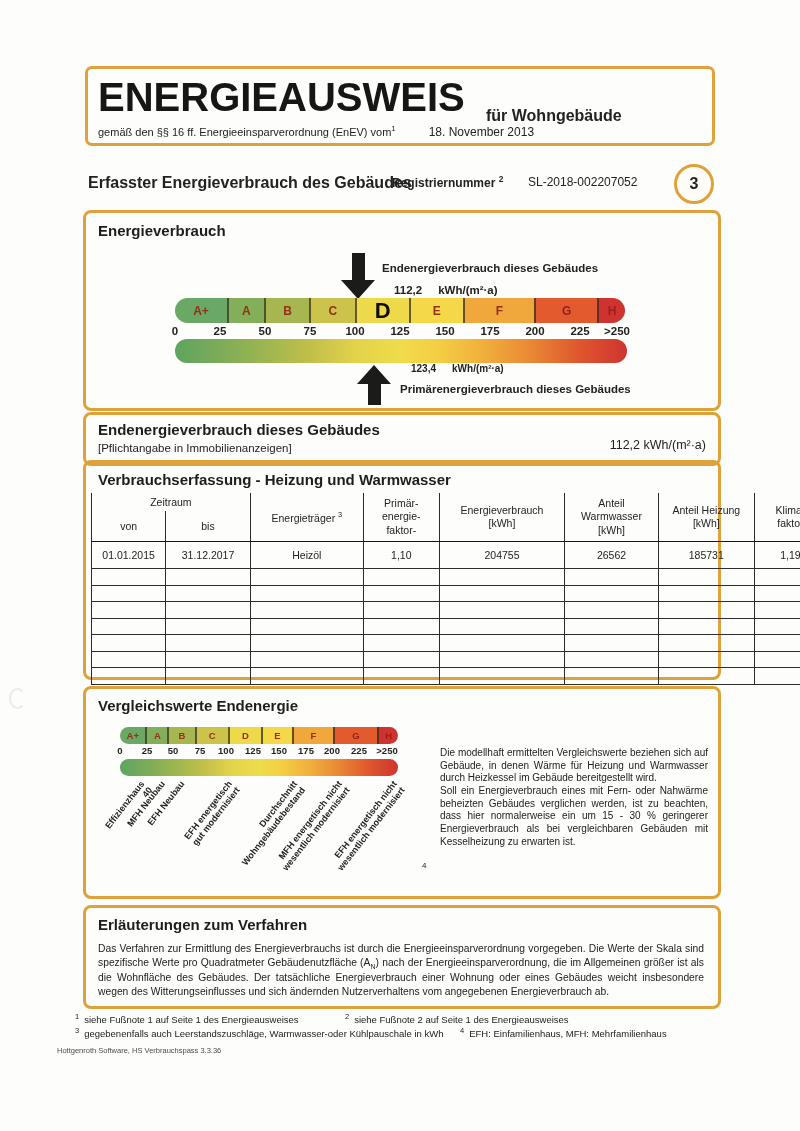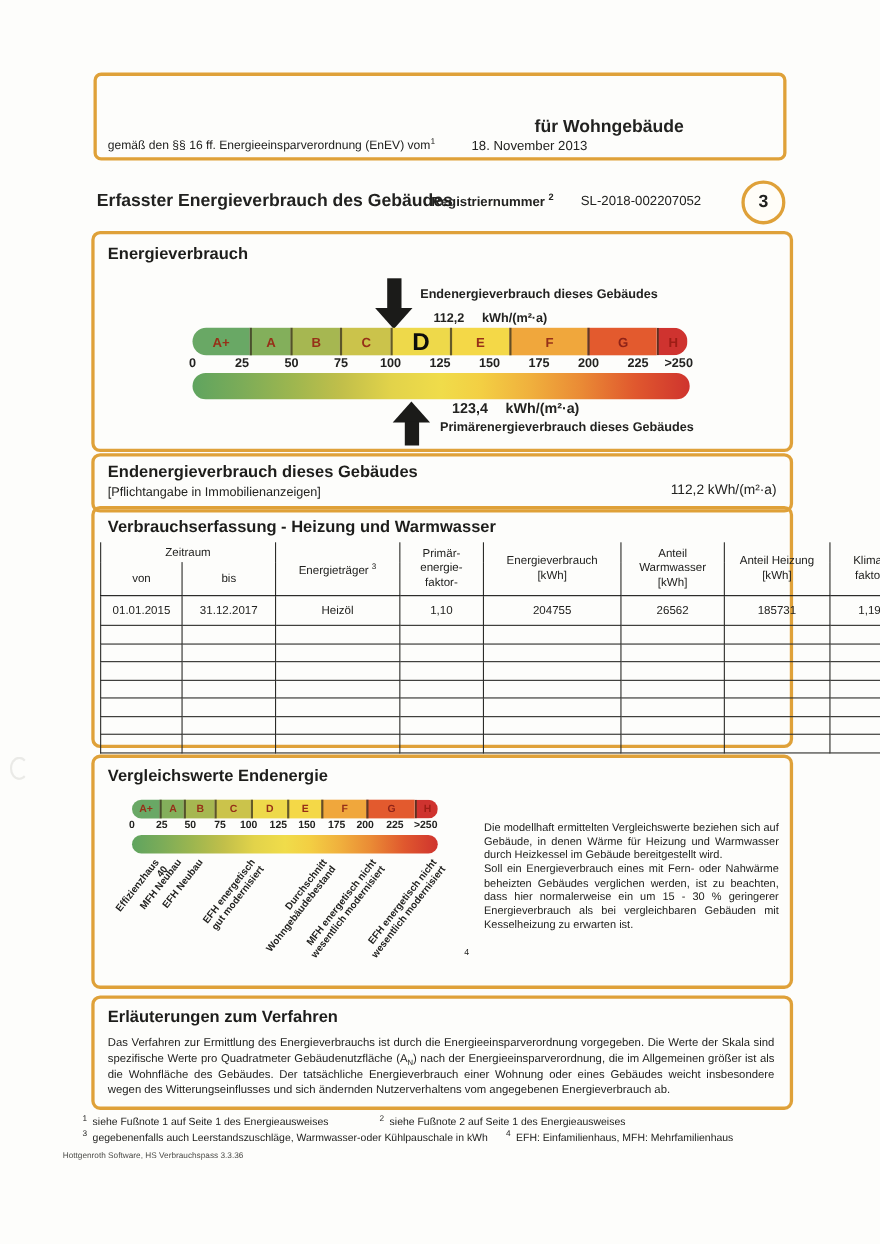--- a/index.html
+++ b/index.html
@@ -108,6 +108,7 @@
 <div id="page">
 
   <div id="header-box" class="box">
+    <div id="main-title" class="abs">ENERGIEAUSWEIS</div>
     <div id="sub-title" class="abs">für Wohngebäude</div>
     <div id="law-line" class="abs">
       <span>gemäß den §§ 16 ff. Energieeinsparverordnung (EnEV) vom</span><sup>1</sup>

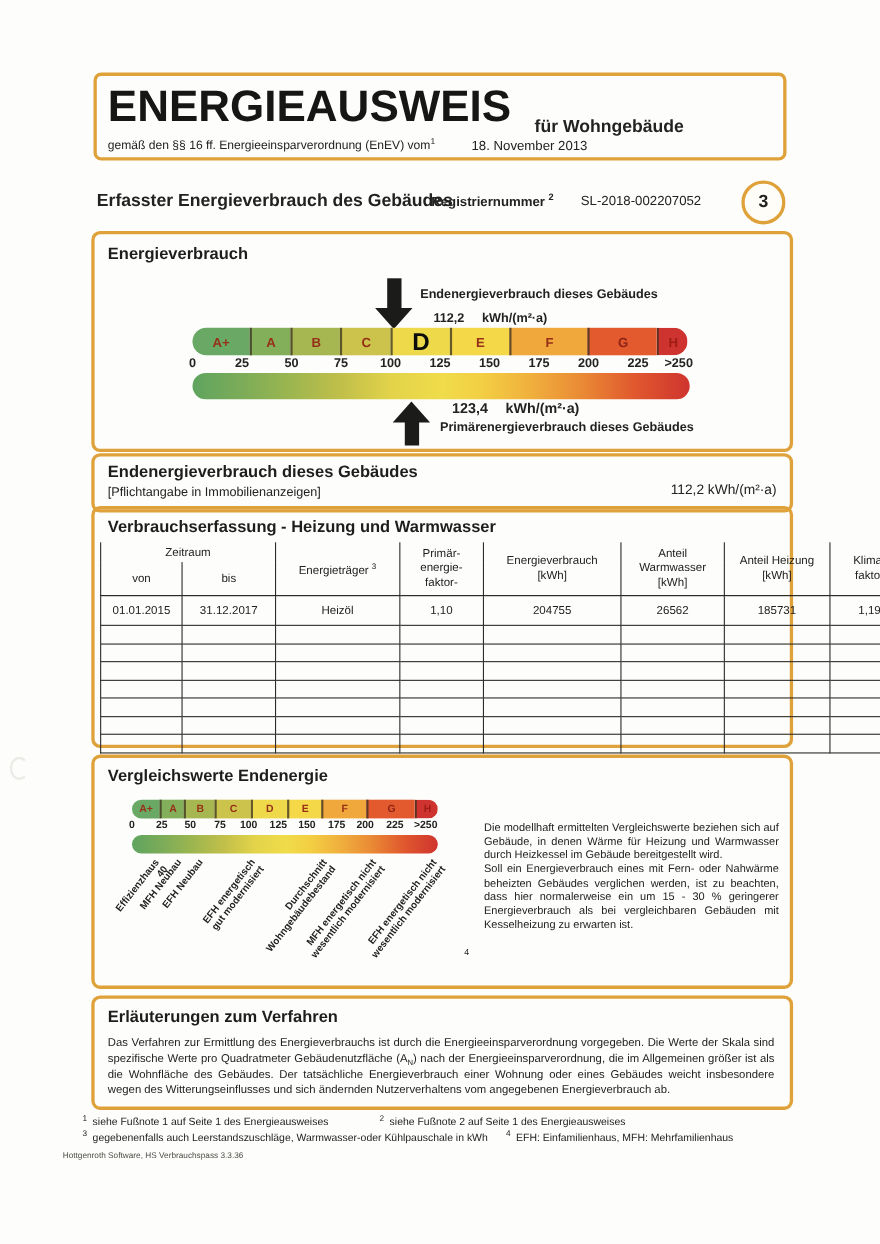--- a/index.html
+++ b/index.html
@@ -47,7 +47,7 @@
   #end-label{left:296px;top:49px;font-size:11.5px;font-weight:bold;}
   #end-value-row{left:308px;top:71px;font-size:11.5px;font-weight:bold;}
   #end-value-row .unit{margin-left:16px;}
-  #prim-value-row{left:325px;top:150px;font-size:13px;font-weight:bold;}
+  #prim-value-row{left:325px;top:150px;font-size:10px;font-weight:bold;}
   #prim-value-row .unit{margin-left:16px;}
   #prim-label{left:314px;top:170px;font-size:11.5px;font-weight:bold;}
 

